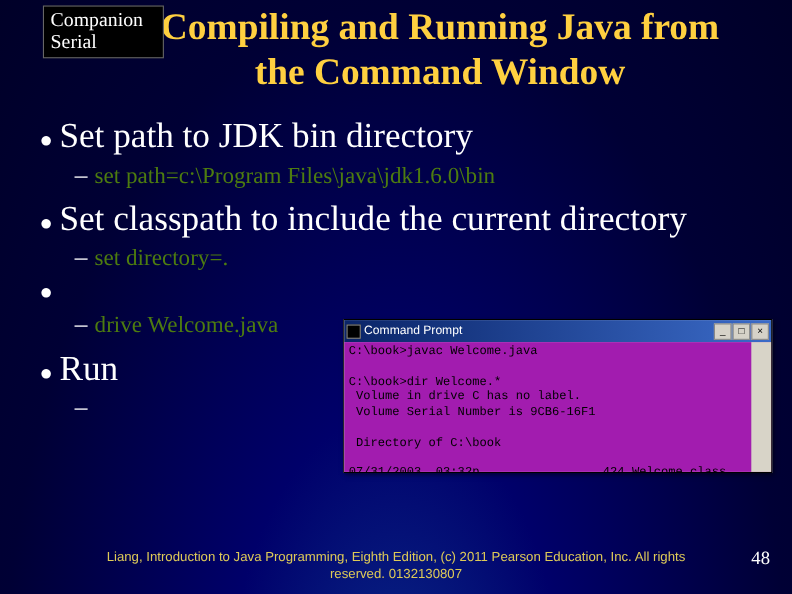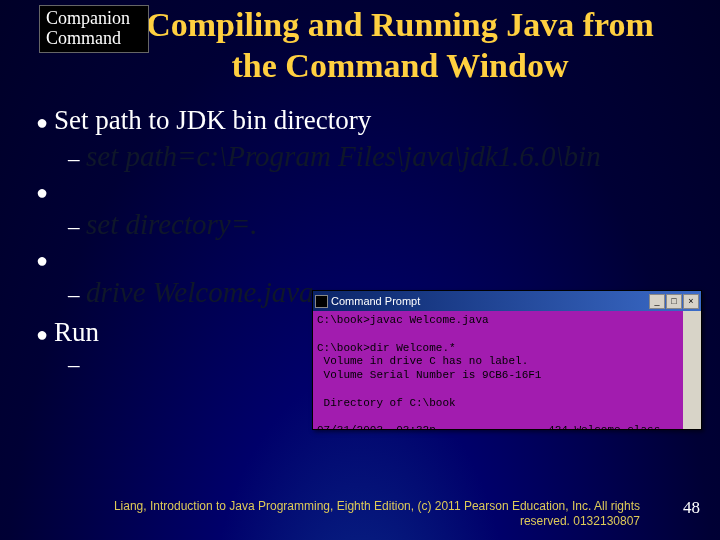--- a/index.html
+++ b/index.html
@@ -140,7 +140,7 @@
 
 <div class="badge">
   <span>Companion</span><br>
-  <span>Command</span>
+  <span>Serial</span>
 </div>
 
 <div class="title">Compiling and Running Java from the Command Window</div>

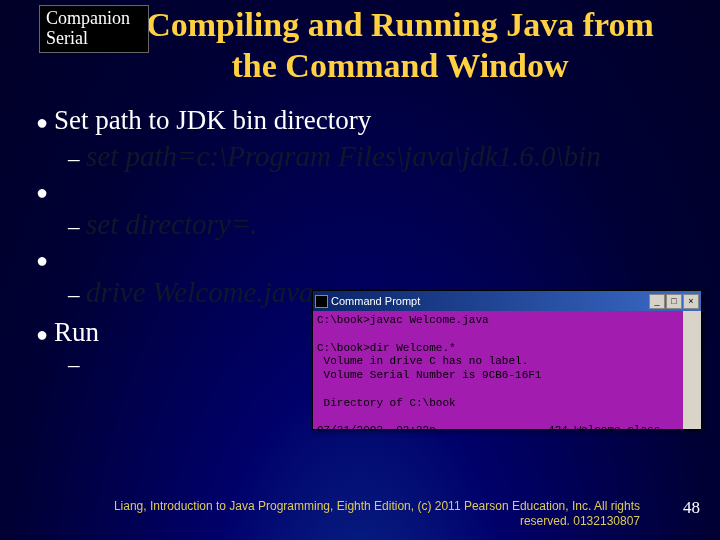--- a/index.html
+++ b/index.html
@@ -52,7 +52,7 @@
     text-align: center;
   }
   .bullet-text {
-    font-size: 27px;
+    font-size: 32px;
     color: #fff;
   }
   .sub-row {

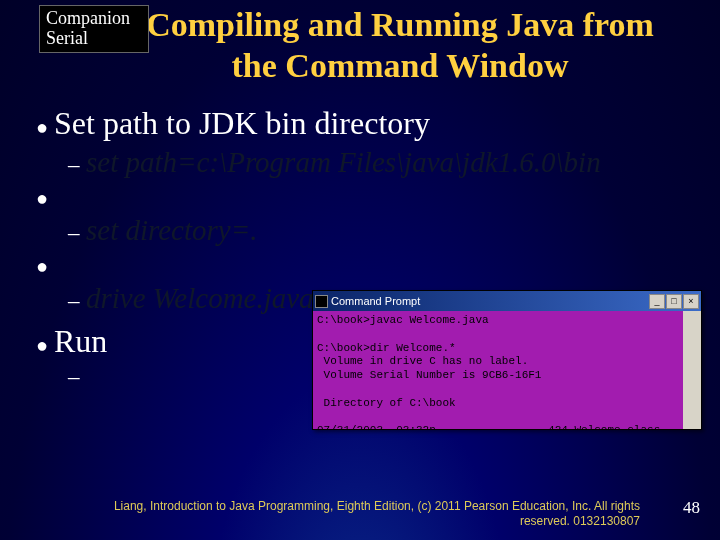--- a/index.html
+++ b/index.html
@@ -67,9 +67,8 @@
     width: 18px;
   }
   .sub-text {
-    font-size: 29px;
-    color: #0f172a;
-    font-style: italic;
+    font-size: 21px;
+    color: #4d7c0f;
   }
   .cmd-window {
     position: absolute;

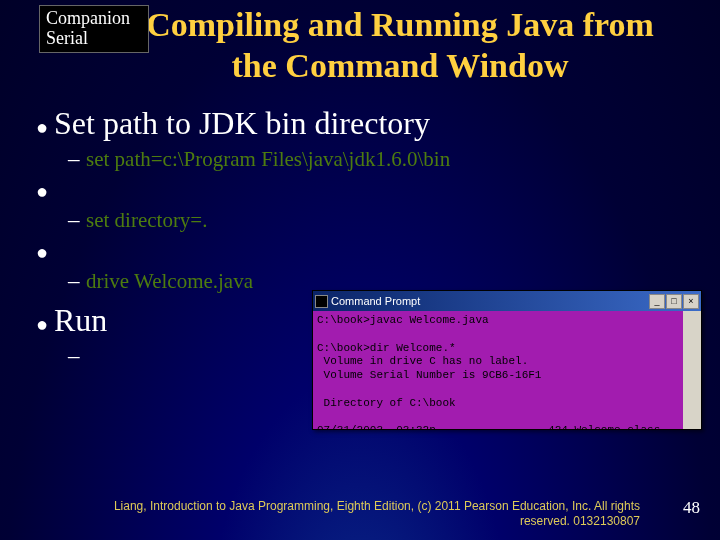--- a/index.html
+++ b/index.html
@@ -156,6 +156,7 @@
 
   <div class="bullet-row">
     <span class="bullet-dot">●</span>
+    <span class="bullet-text">Set classpath to include the current directory</span>
   </div>
   <div class="sub-row">
     <span class="sub-dash">–</span>

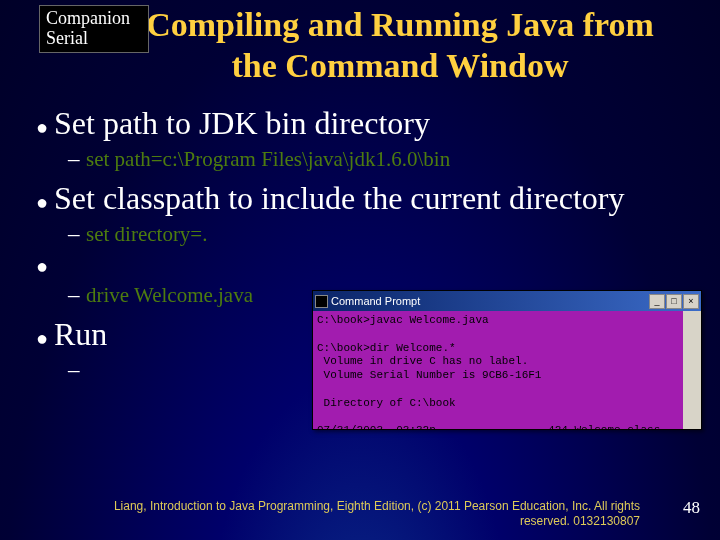--- a/index.html
+++ b/index.html
@@ -119,7 +119,7 @@
     bottom: 10px;
     left: 0;
     width: 100%;
-    text-align: right;
+    text-align: center;
     color: #deca58;
     font-size: 12px;
     font-family: Arial, sans-serif;

